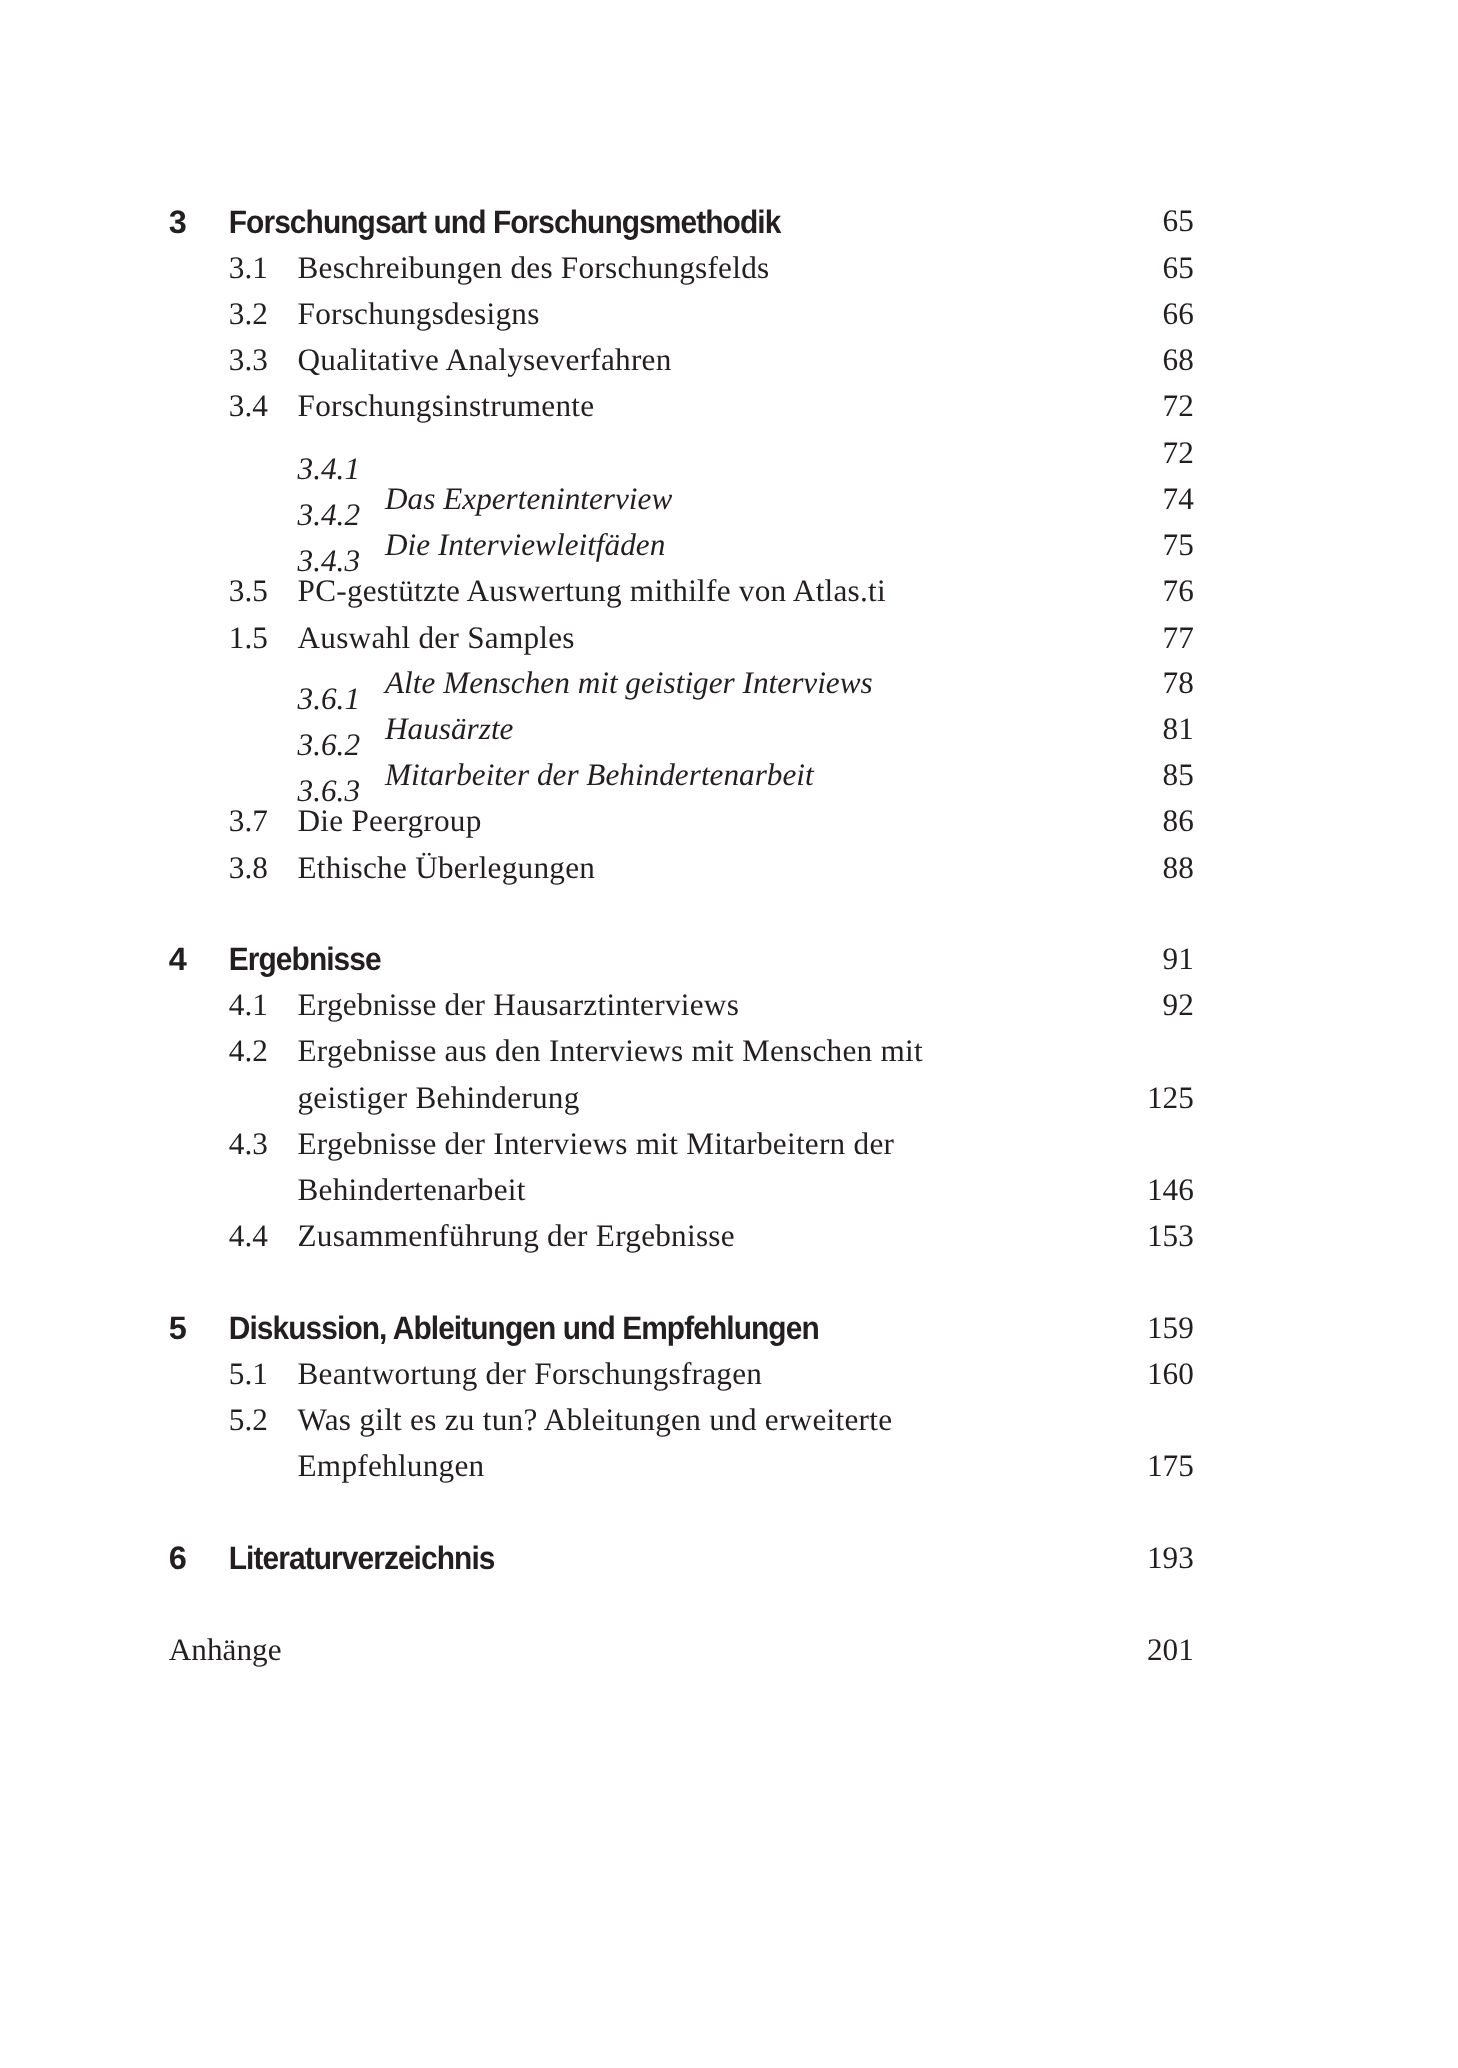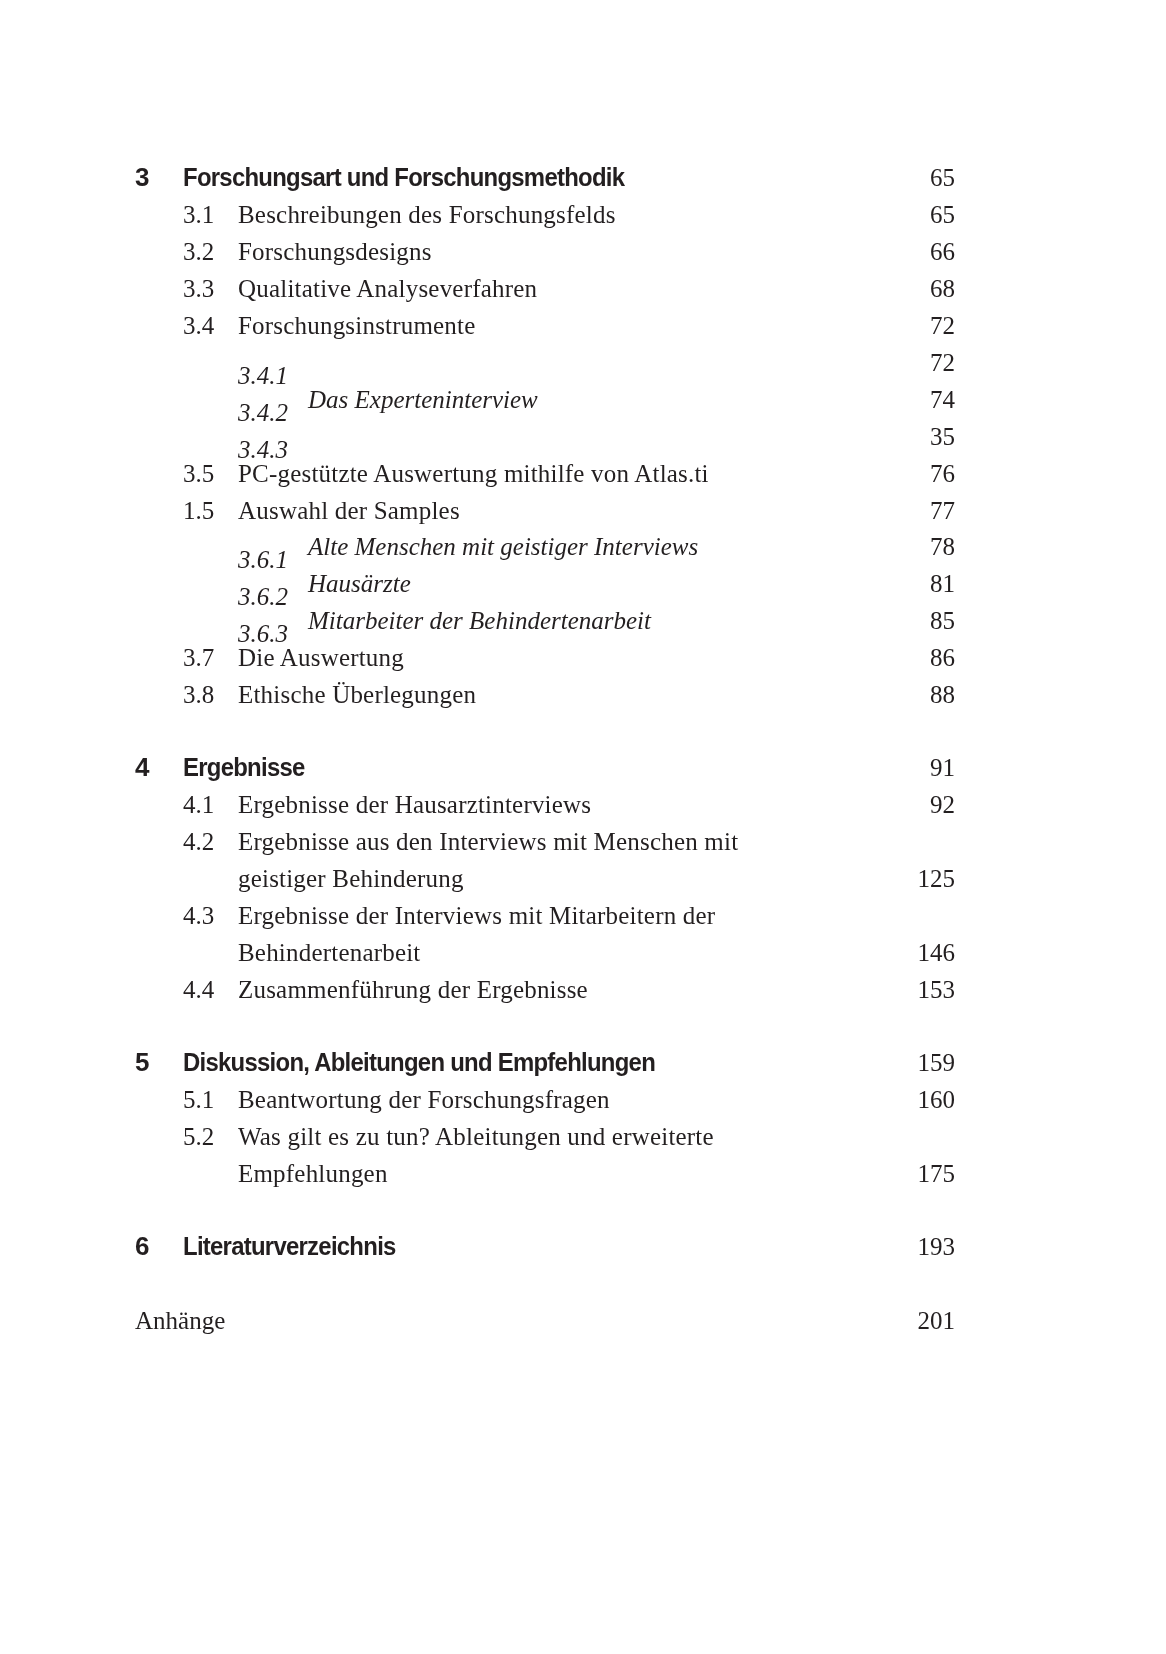--- a/index.html
+++ b/index.html
@@ -57,6 +57,7 @@
   </div>
   <div class="row sub" style="top:418px">
     <span class="num">3.4.3</span>
+    <span class="title">Die Interviewleitfäden</span>
     <span class="page">35</span>
   </div>
   <div class="row sec" style="top:455px">

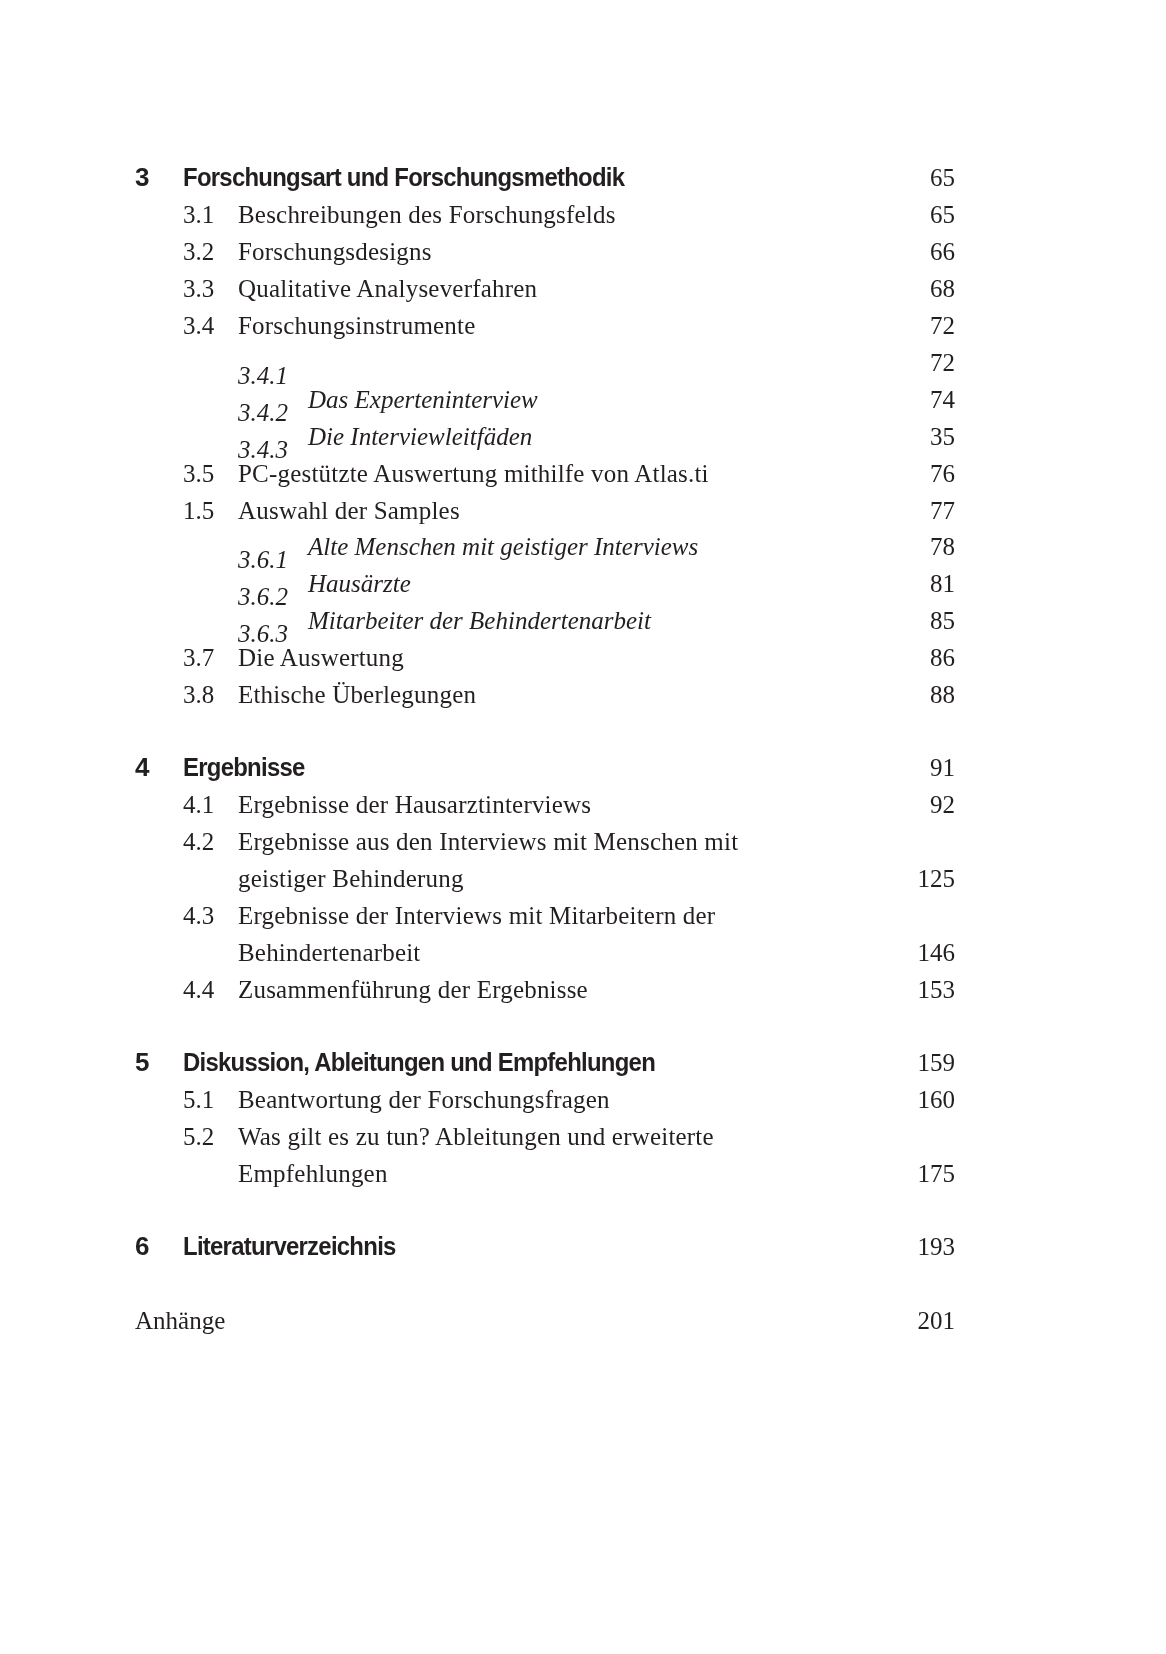--- a/index.html
+++ b/index.html
@@ -58,7 +58,7 @@
   <div class="row sub" style="top:418px">
     <span class="num">3.4.3</span>
     <span class="title">Die Interviewleitfäden</span>
-    <span class="page">35</span>
+    <span class="page">75</span>
   </div>
   <div class="row sec" style="top:455px">
     <span class="num">3.5</span>

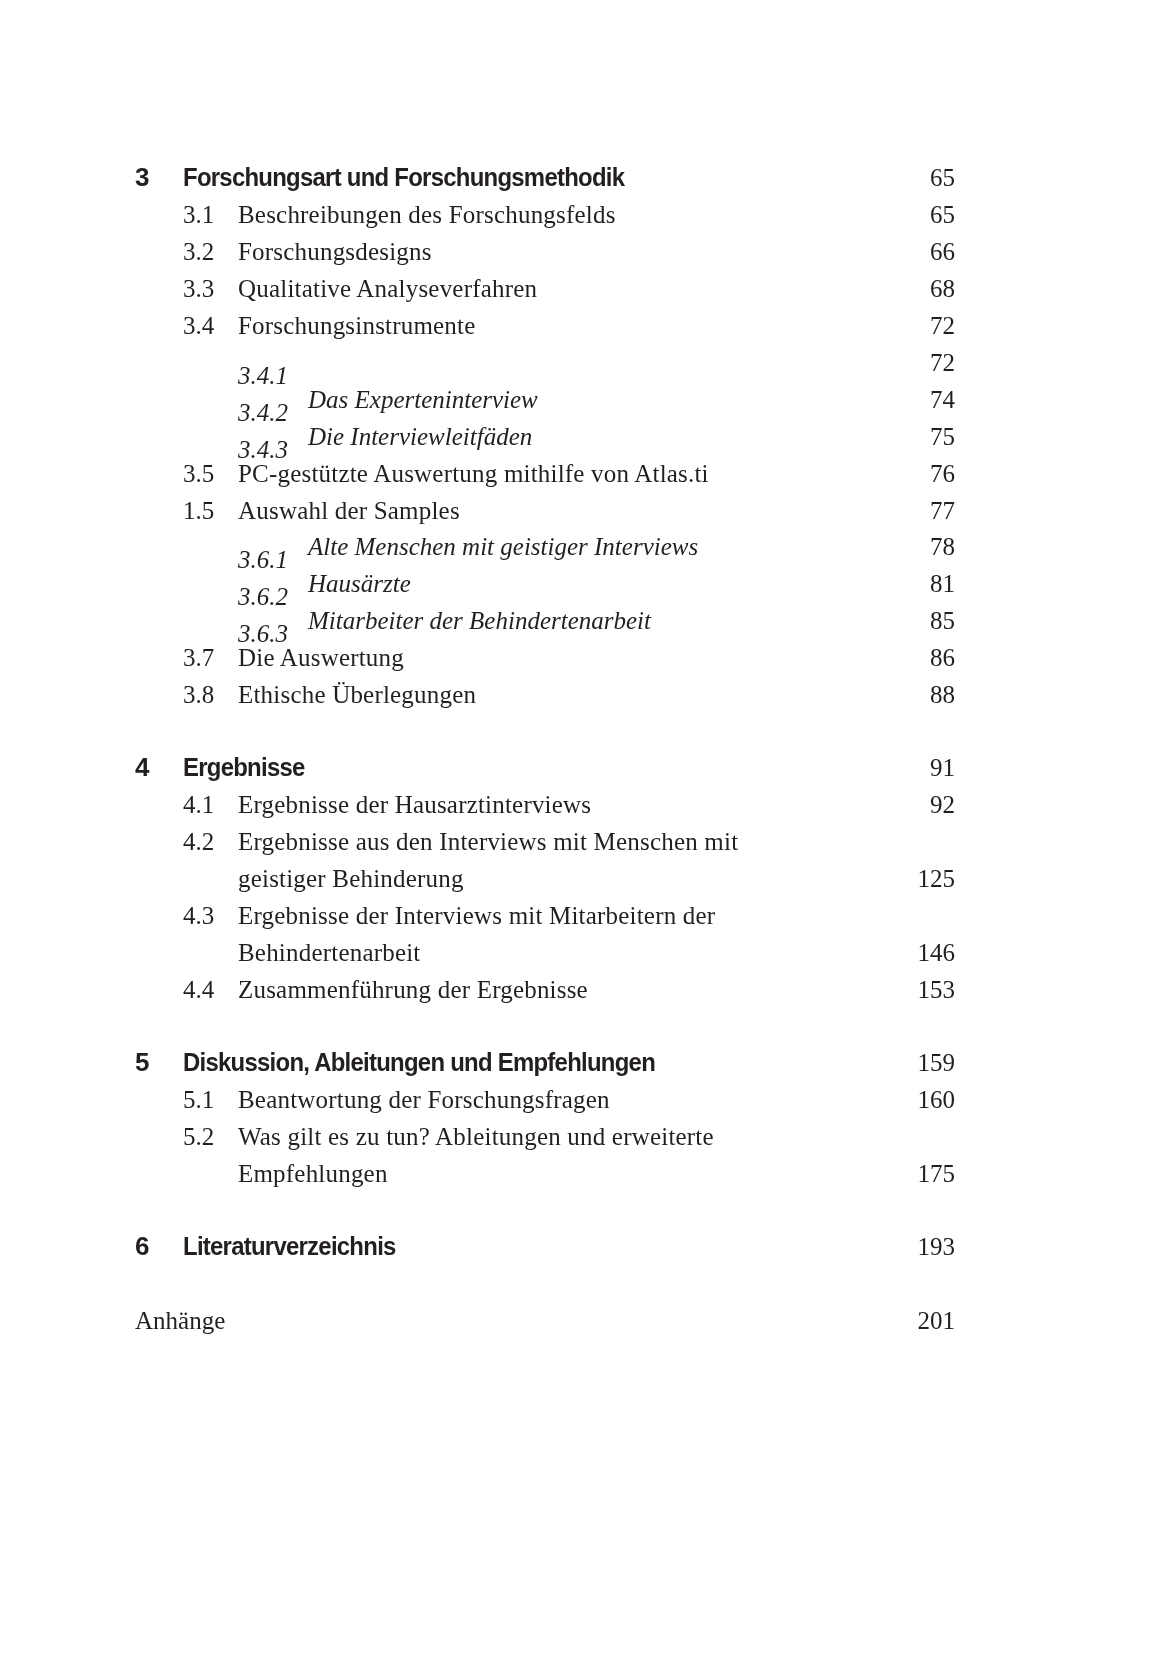--- a/index.html
+++ b/index.html
@@ -87,7 +87,7 @@
   </div>
   <div class="row sec" style="top:639px">
     <span class="num">3.7</span>
-    <span class="title">Die Auswertung</span>
+    <span class="title">Die Peergroup</span>
     <span class="page">86</span>
   </div>
   <div class="row sec" style="top:676px">

